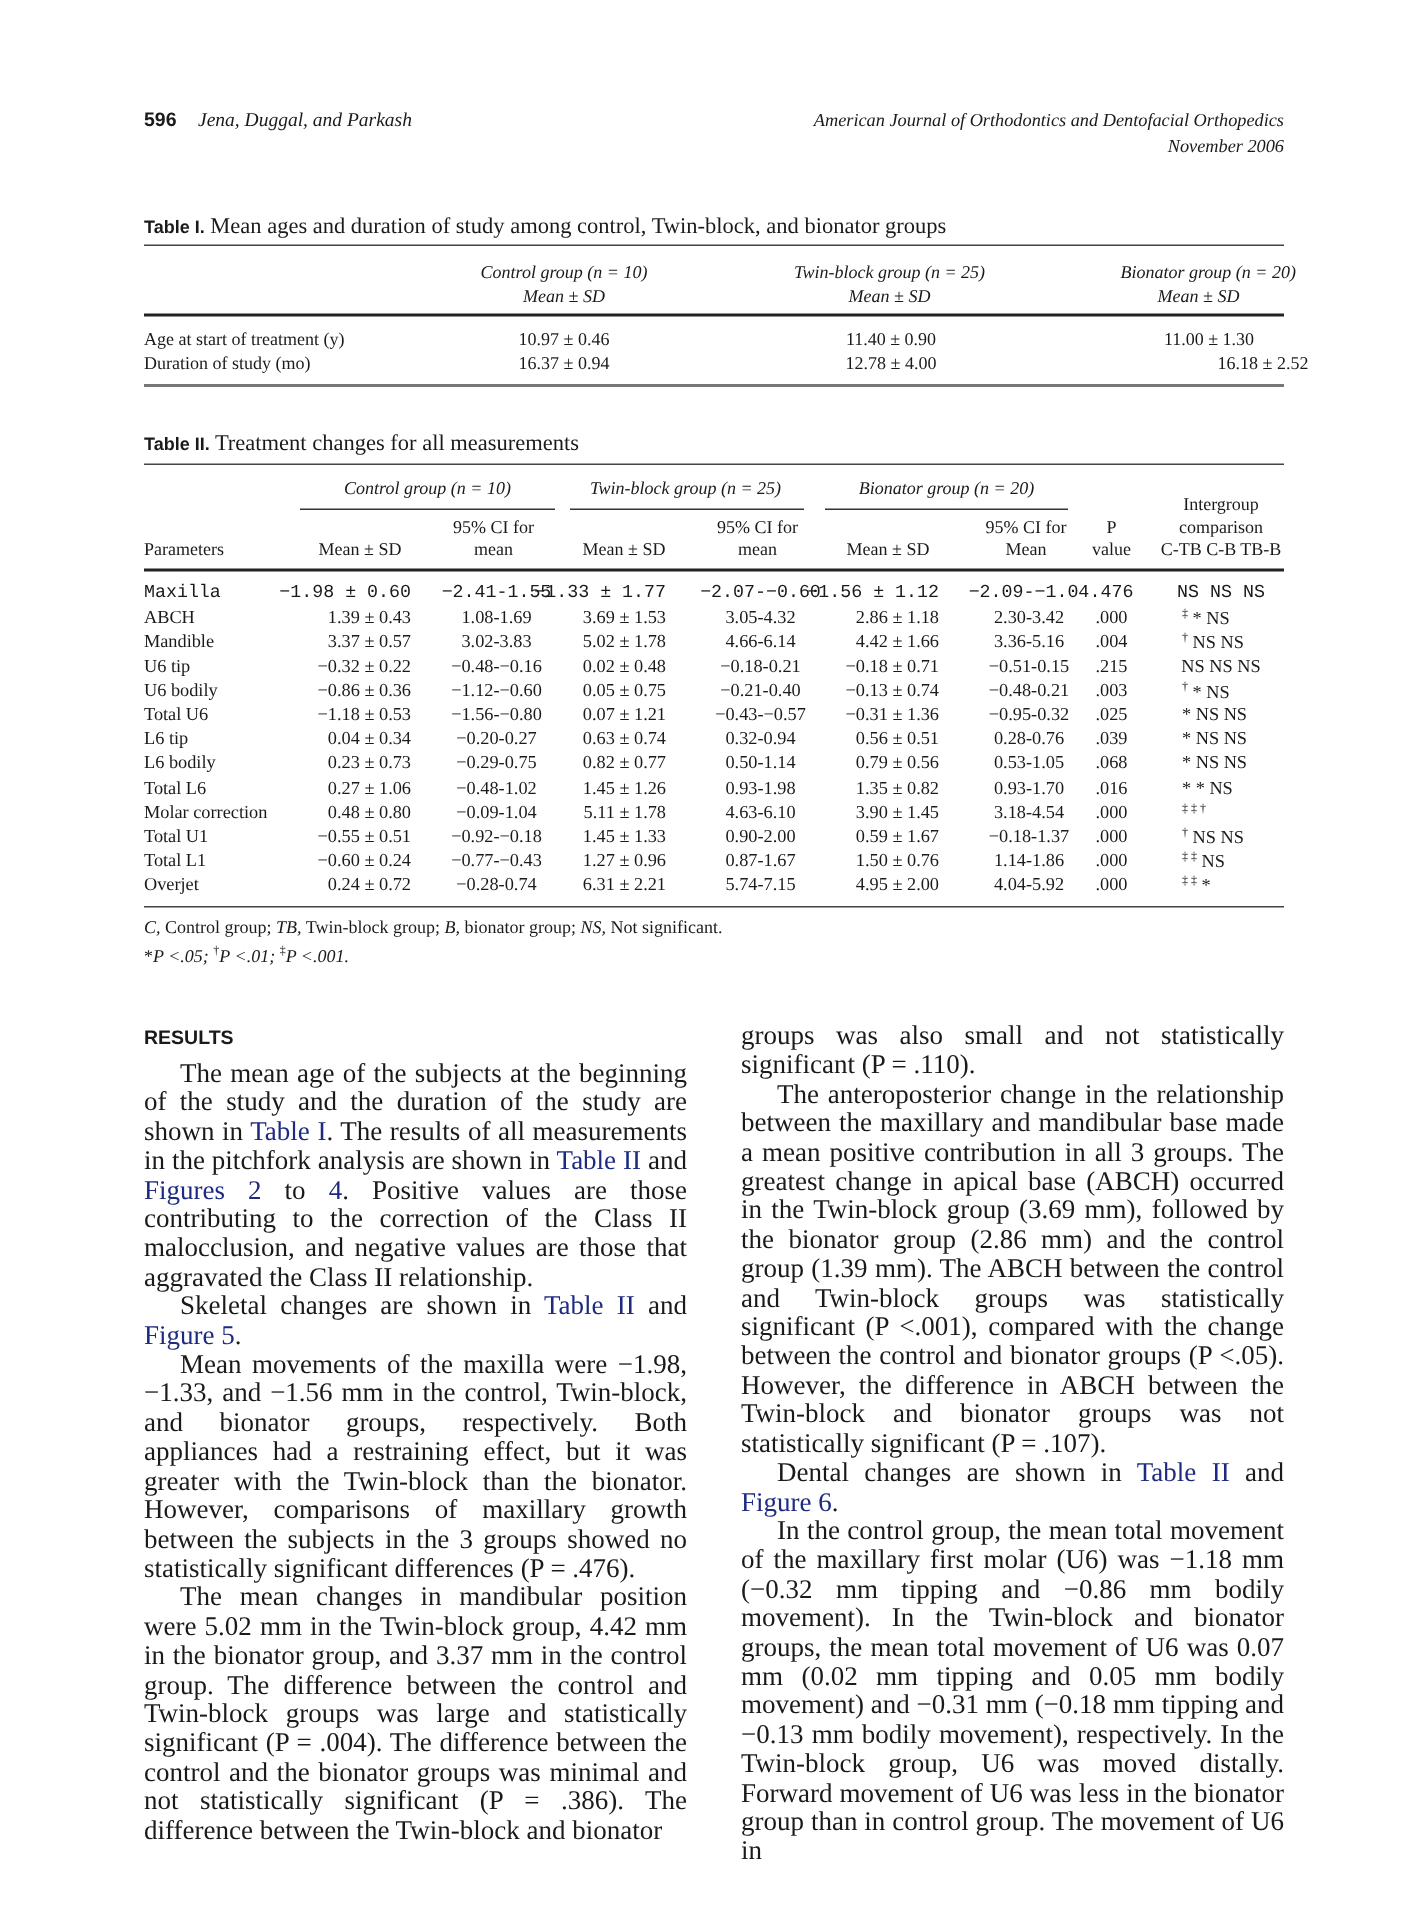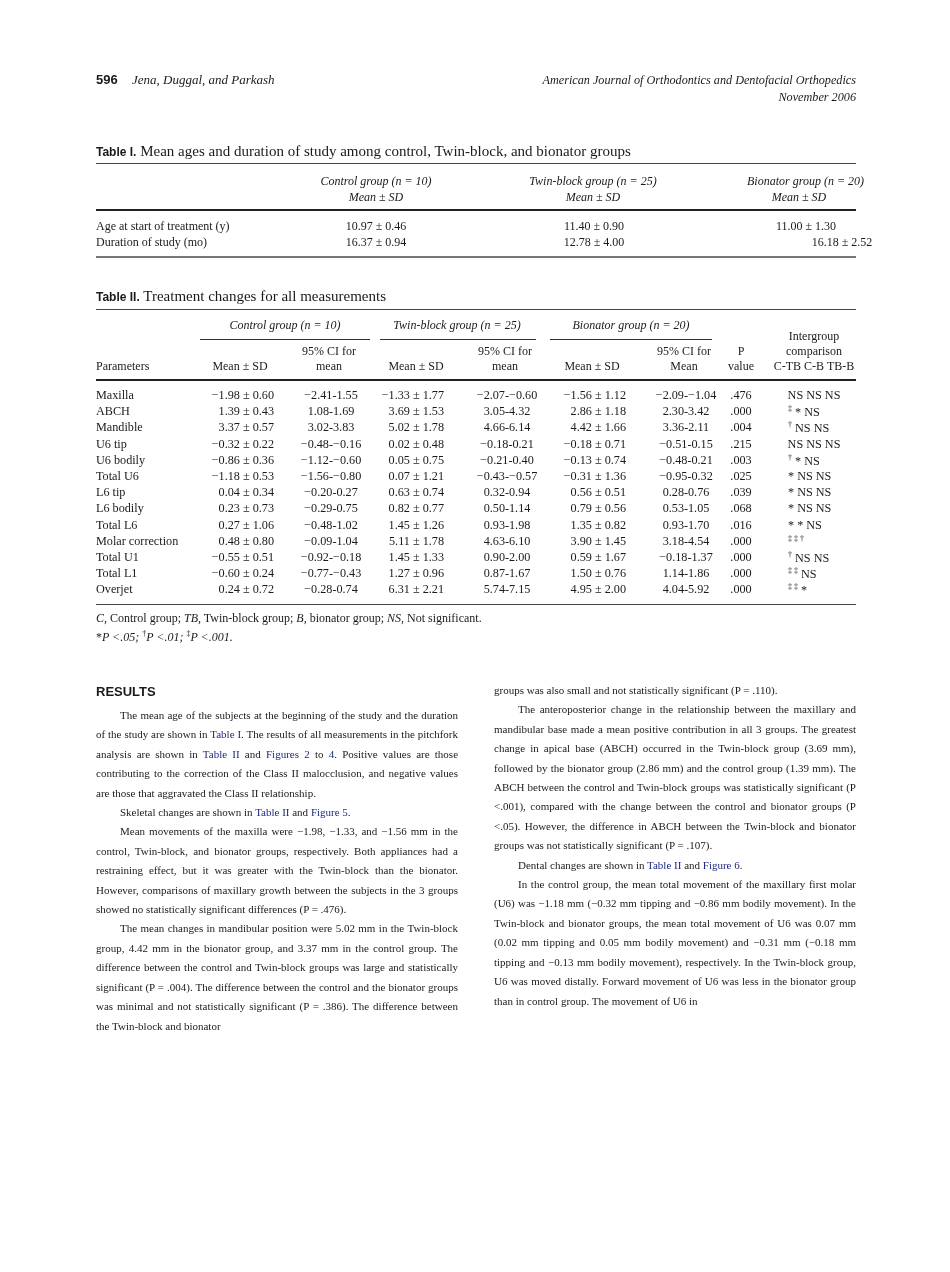--- a/index.html
+++ b/index.html
@@ -140,7 +140,7 @@
     <div class="rule-thick" style="top:379px;"></div>
 
     <div id="t2rows">
-        <div class="row" style="top: 388px;">
+        <div class="row" style="top: 388px; font-family: Liberation Mono, monospace;">
           <span class="c-param">Maxilla</span>
           <span class="c-m1">−1.98 ± 0.60</span>
           <span class="c-ci1">−2.41-1.55</span>

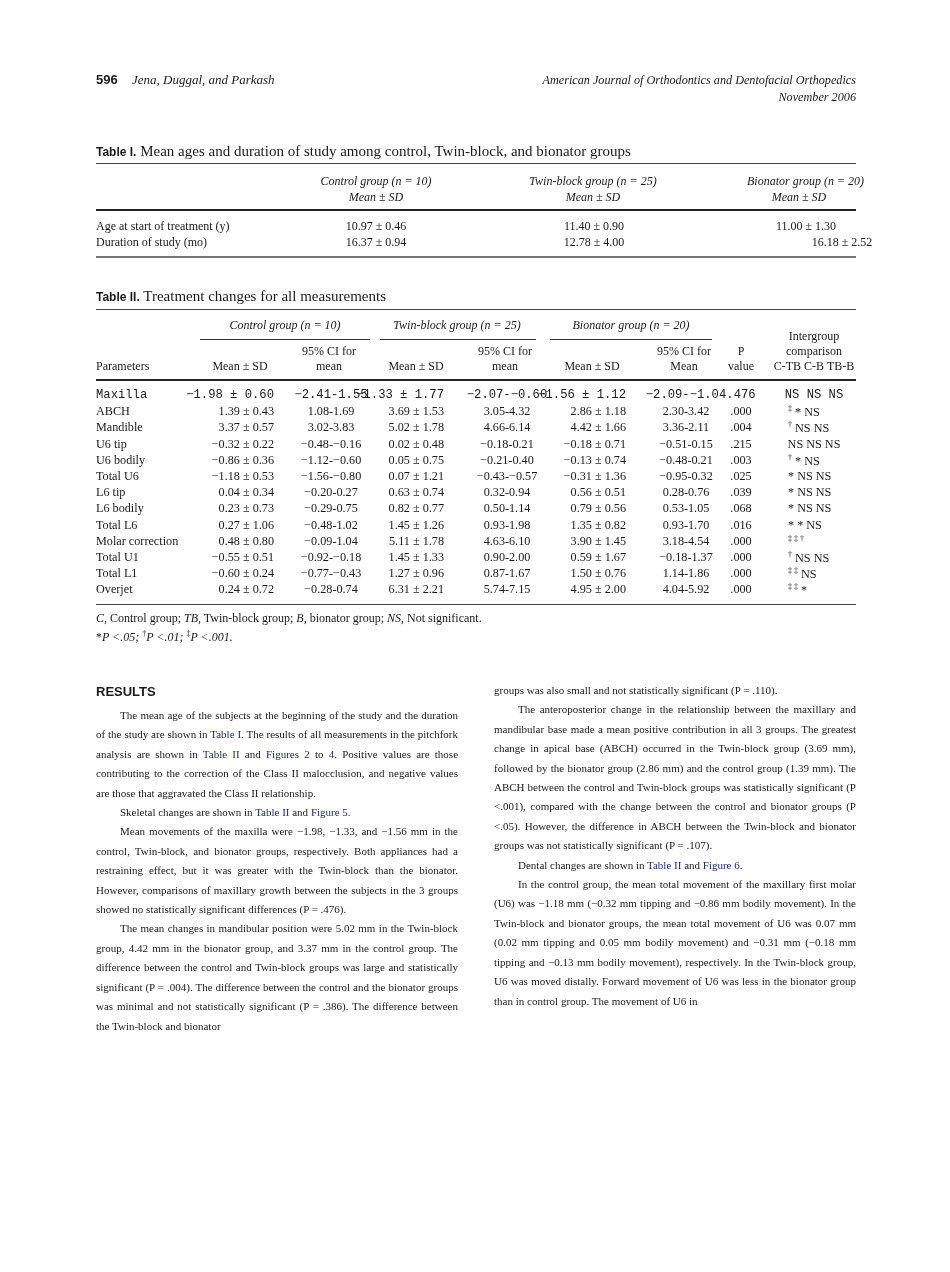--- a/index.html
+++ b/index.html
@@ -169,7 +169,7 @@
           <span class="c-m2">5.02 ± 1.78</span>
           <span class="c-ci2">4.66-6.14</span>
           <span class="c-m3">4.42 ± 1.66</span>
-          <span class="c-ci3">3.36-2.11</span>
+          <span class="c-ci3">3.36-5.16</span>
           <span class="c-p">.004</span>
           <span class="c-ig"><sup>†</sup><span style="position: static;"> NS  NS</span></span>
         </div>

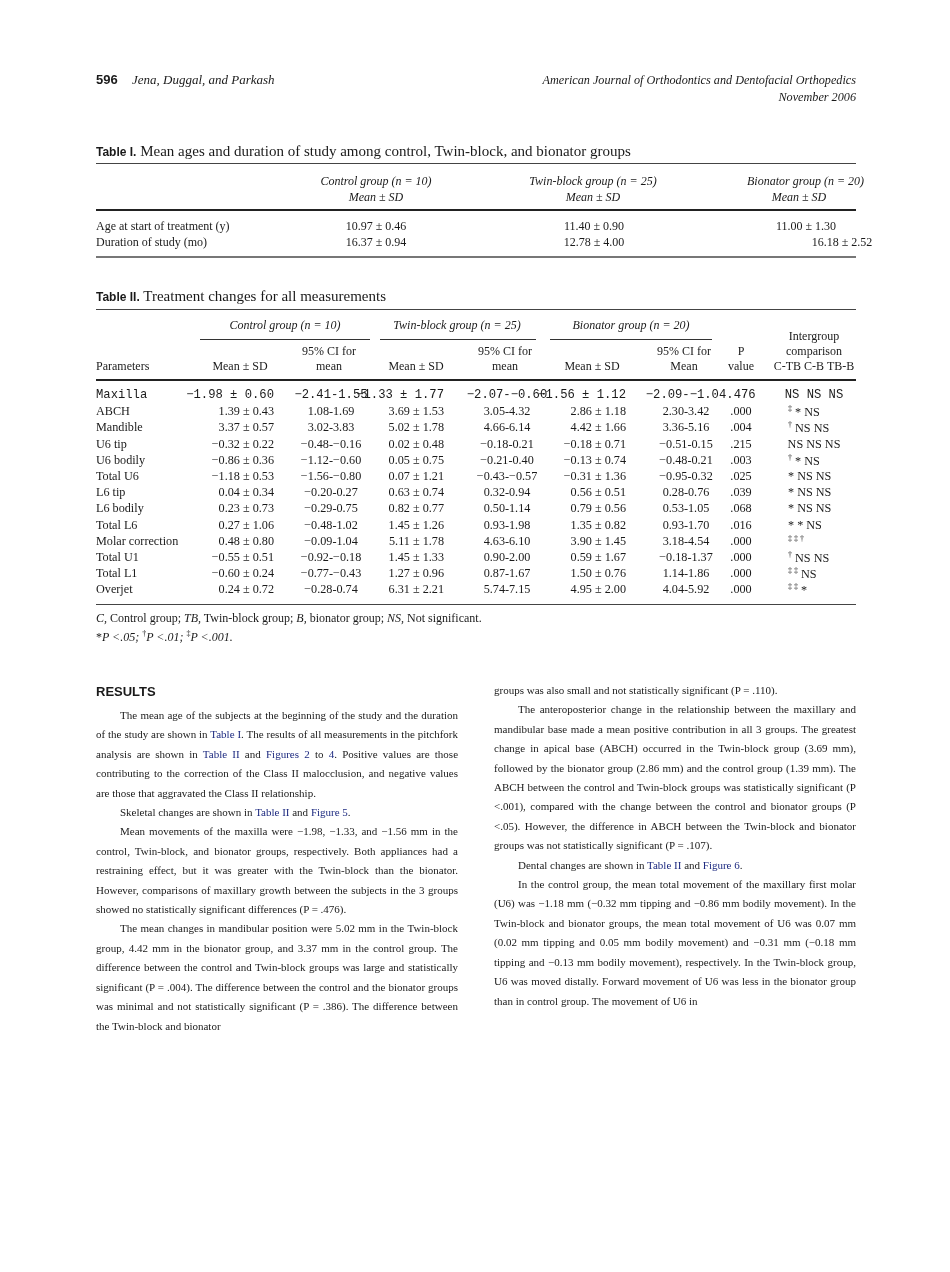--- a/index.html
+++ b/index.html
@@ -47,7 +47,7 @@
 
   
   .section-head { position: absolute; left: 0; top: 684px; font-family: "Liberation Sans", sans-serif; font-weight: bold; font-size: 13px; }
-  .col { position: absolute; width: 362px; font-size: 11px; line-height: 19.4px; text-align: justify; }
+  .col { position: absolute; width: 362px; font-size: 18px; line-height: 19.4px; text-align: justify; }
   .col p { margin: 0; text-indent: 24px; }
   .col p.noindent { text-indent: 0; }
   .link { color: #1d2a80; cursor: pointer; }

